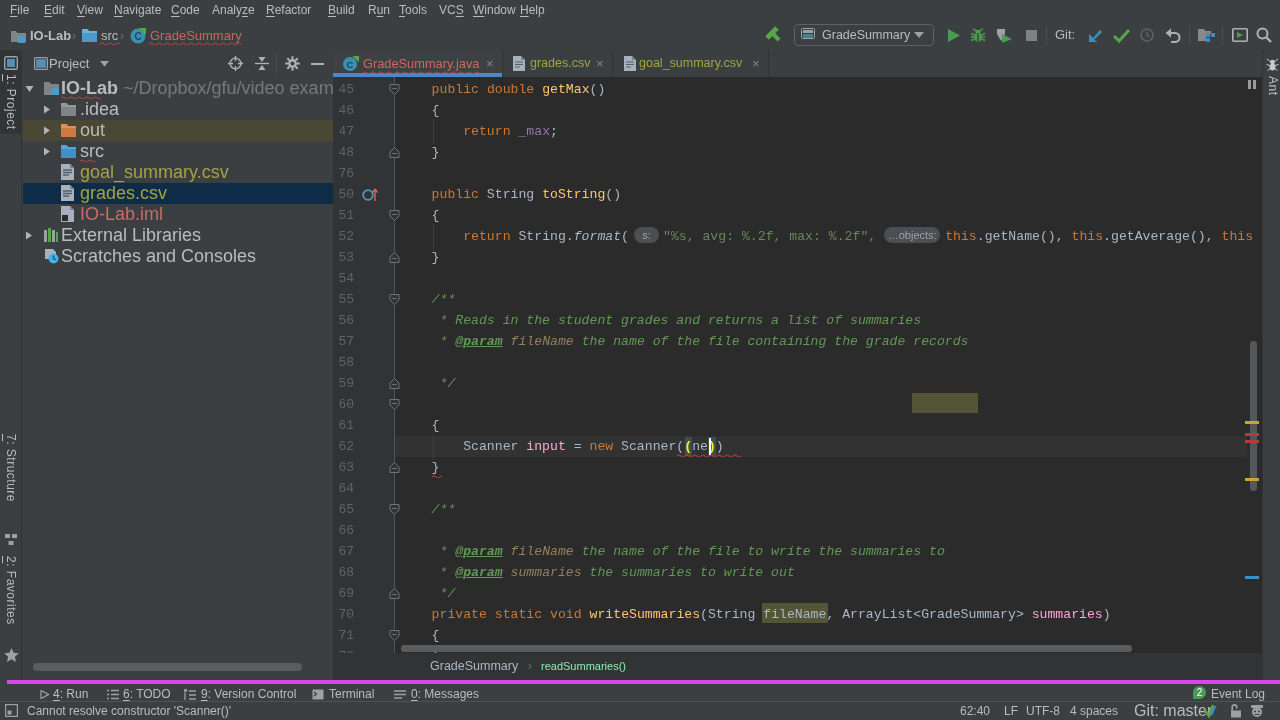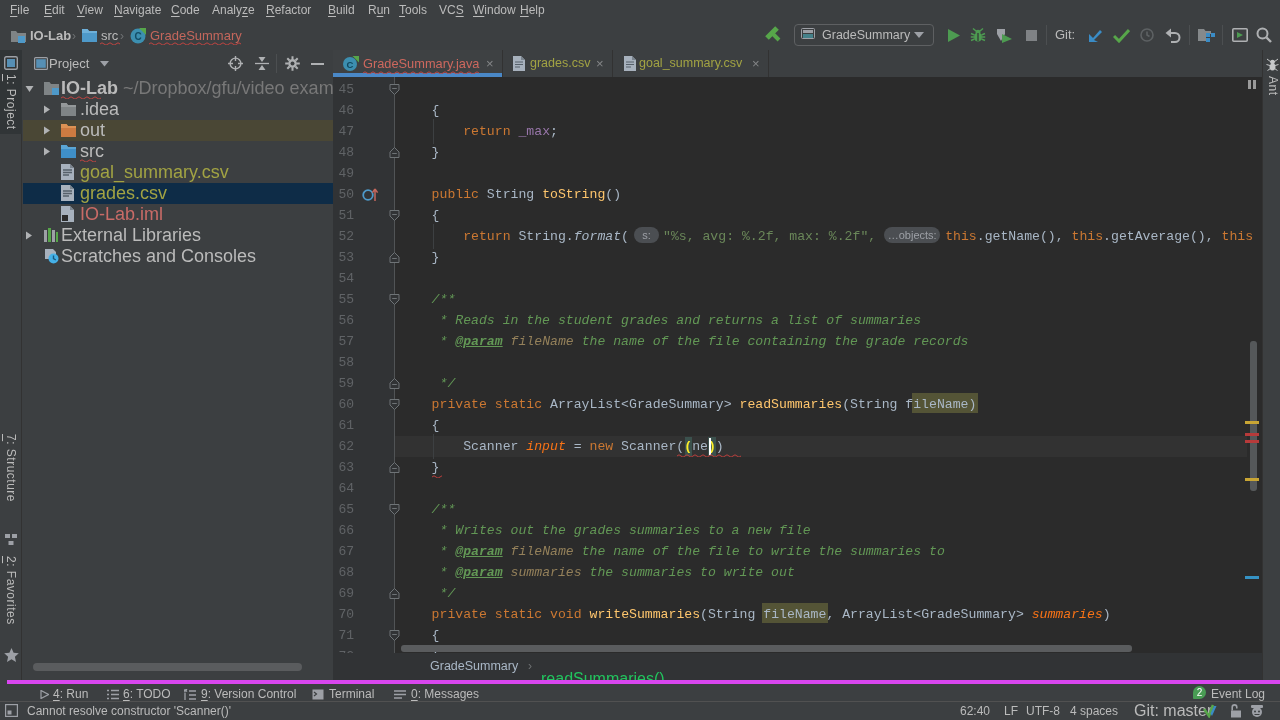--- a/index.html
+++ b/index.html
@@ -374,6 +374,7 @@
         <path d="M5.5 0.5 L10 5 V10.5 H1 V5 z" fill="#313335" stroke="#6e7376" stroke-width="1"></path>
         <path d="M3.2 6.5 H7.8" stroke="#6e7376" stroke-width="1"></path>
       </svg>
+<div class="cl" style="top:2px;">    <span class="k">public</span> <span class="k">double</span> <span class="m">getMax</span>()</div>
 <div class="cl" style="top:23px;">    {</div>
 <div class="cl" style="top:44px;">        <span class="k">return</span> <span class="f">_max</span>;</div>
 <div class="cl" style="top:65px;">    }</div>

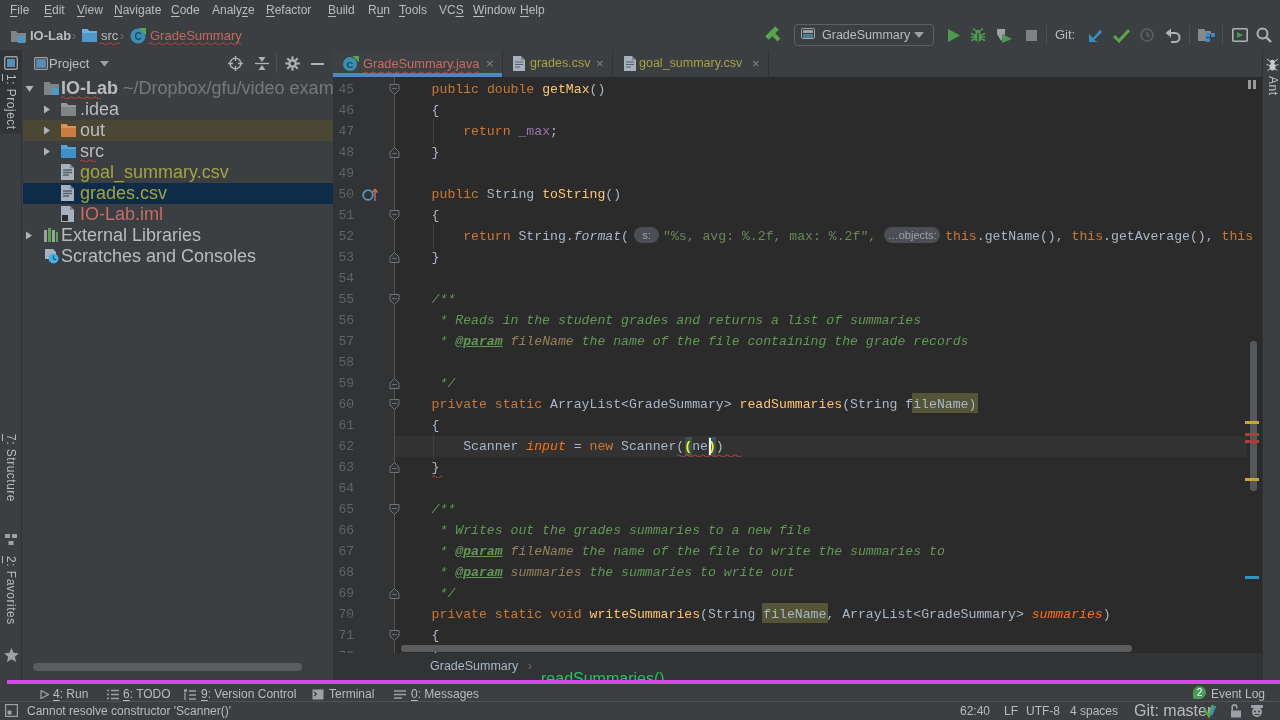--- a/index.html
+++ b/index.html
@@ -302,7 +302,7 @@
 <div class="ln" style="top:23px;">46</div>
 <div class="ln" style="top:44px;">47</div>
 <div class="ln" style="top:65px;">48</div>
-<div class="ln" style="top:86px;">49</div>
+<div class="ln" style="top:86px;">76</div>
 <div class="ln" style="top:107px;">50</div>
 <div class="ln" style="top:128px;">51</div>
 <div class="ln" style="top:149px;">52</div>

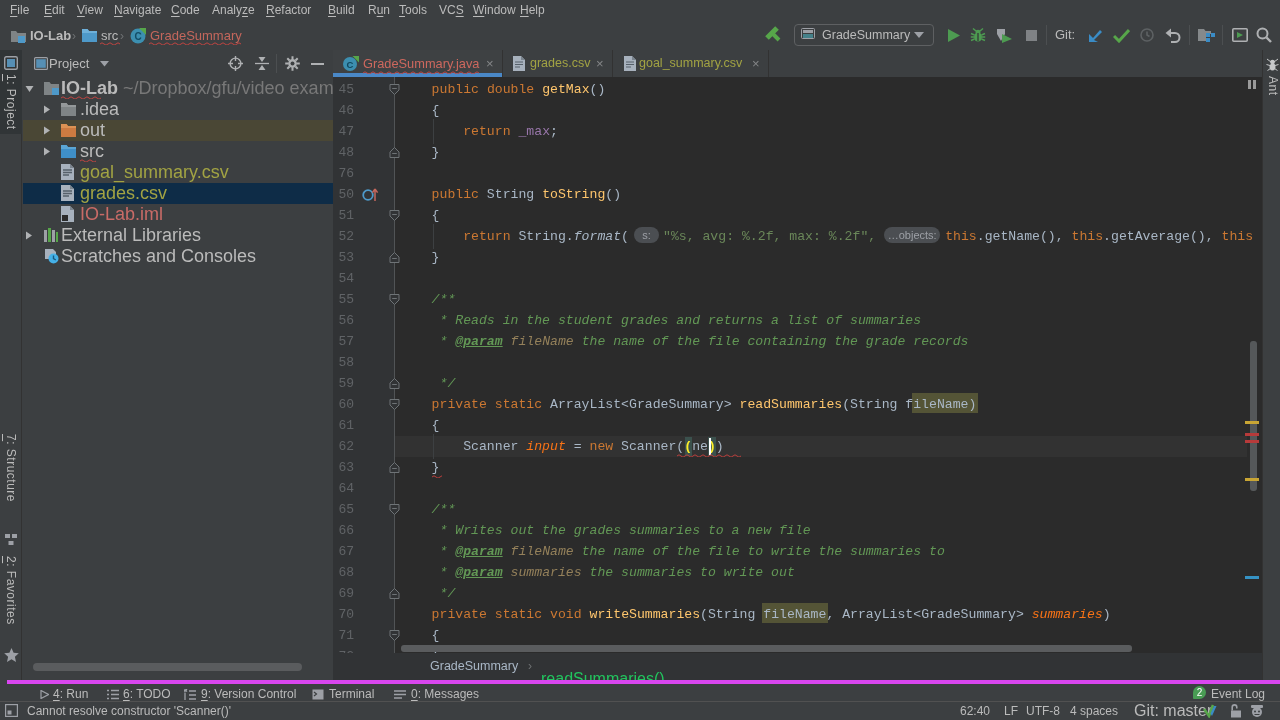--- a/index.html
+++ b/index.html
@@ -386,7 +386,6 @@
 <div class="cl" style="top:233px;">     <span class="d">* Reads in the student grades and returns a list of summaries</span></div>
 <div class="cl" style="top:254px;">     <span class="d">* </span><span class="dt">@param</span> <span class="dv">fileName</span> <span class="d">the name of the file containing the grade records</span></div>
 <div class="cl" style="top:296px;">     <span class="d">*/</span></div>
-<div class="cl" style="top:317px;">    <span class="k">private</span> <span class="k">static</span> ArrayList&lt;GradeSummary&gt; <span class="m">readSummaries</span>(String fileName)</div>
 <div class="cl" style="top:338px;">    {</div>
 <div class="cl" style="top:359px;">        Scanner <span class="g">input</span> = <span class="k">new</span> Scanner(<span class="paren">(</span>ne<span class="paren">)</span>)</div>
 <div class="cl" style="top:380px;">    }</div>

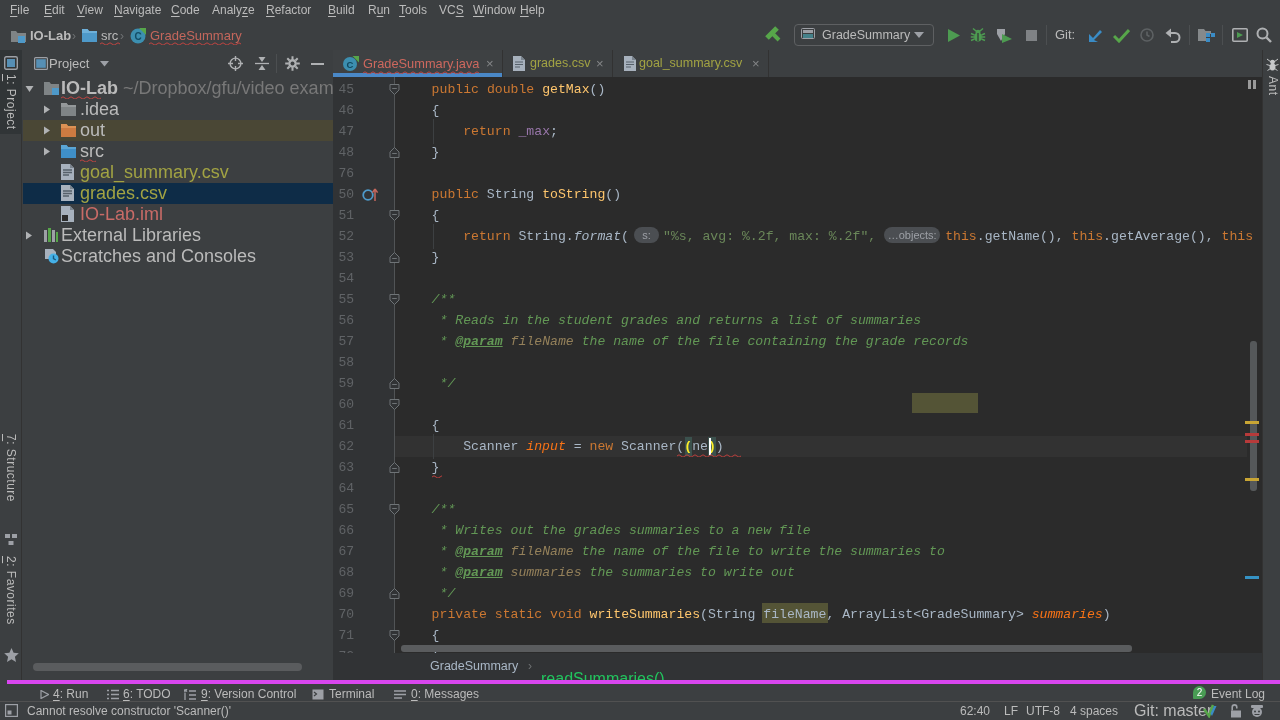--- a/index.html
+++ b/index.html
@@ -15,7 +15,7 @@
   .dt { color:#629755; font-style:italic; font-weight:bold; text-decoration:underline; }
   .dv { color:#94805a; font-style:italic; }
   .f { color:#9876aa; }
-  .g { color:#f97316;font-style:italic; }
+  .g { color:#f9a8d4; }
   .cl { position:absolute; left:67px; width:862px; height:21px; line-height:21px;
         font-family:"Liberation Mono", monospace; font-size:13.17px; color:#a9b7c6;
         white-space:pre; overflow:hidden; }

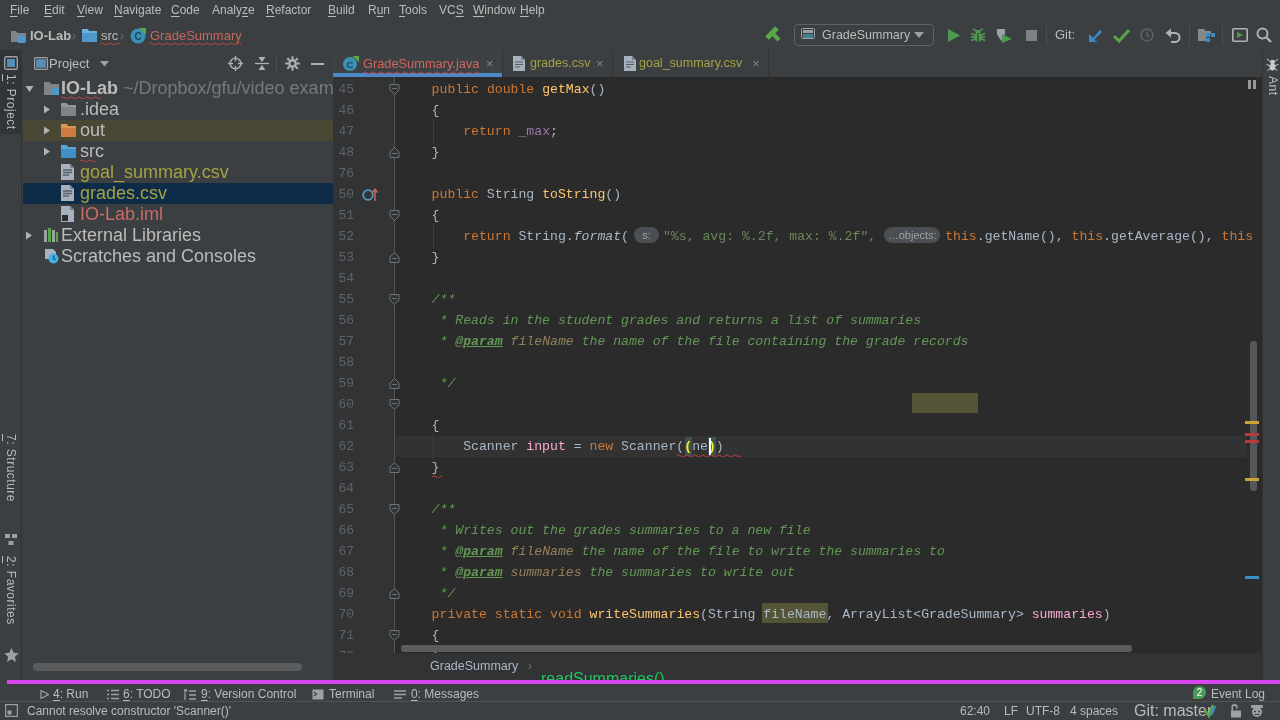--- a/index.html
+++ b/index.html
@@ -390,7 +390,6 @@
 <div class="cl" style="top:359px;">        Scanner <span class="g">input</span> = <span class="k">new</span> Scanner(<span class="paren">(</span>ne<span class="paren">)</span>)</div>
 <div class="cl" style="top:380px;">    }</div>
 <div class="cl" style="top:422px;">    <span class="d">/**</span></div>
-<div class="cl" style="top:443px;">     <span class="d">* Writes out the grades summaries to a new file</span></div>
 <div class="cl" style="top:464px;">     <span class="d">* </span><span class="dt">@param</span> <span class="dv">fileName</span> <span class="d">the name of the file to write the summaries to</span></div>
 <div class="cl" style="top:485px;">     <span class="d">* </span><span class="dt">@param</span> <span class="dv">summaries</span> <span class="d">the summaries to write out</span></div>
 <div class="cl" style="top:506px;">     <span class="d">*/</span></div>

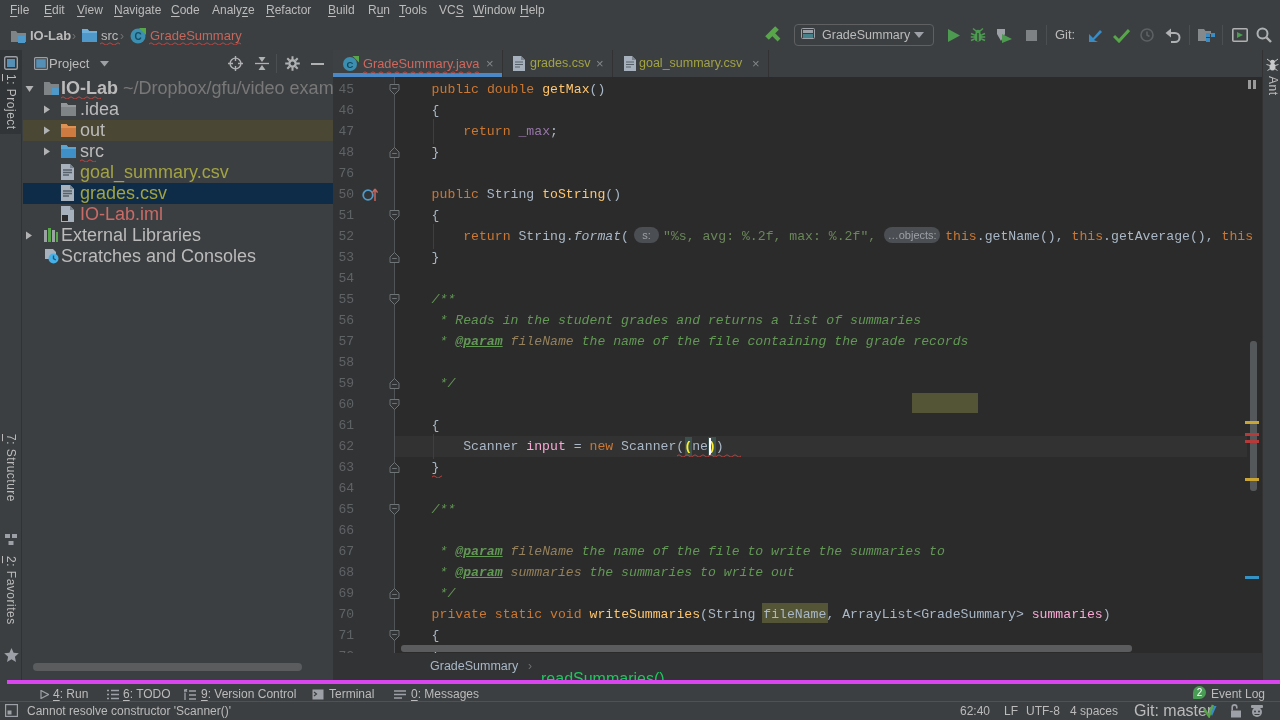--- a/index.html
+++ b/index.html
@@ -424,7 +424,7 @@
 <div class="abs" style="left:333px;top:653px;width:929px;height:27px;background:#313335;">
 <div class="abs" style="left:97px;top:3px;height:21px;line-height:21px;font-size:12.5px;color:#a9b7c6;">GradeSummary</div>
 <div class="abs" style="left:195px;top:3px;height:21px;line-height:21px;font-size:12px;color:#6e7173;">›</div>
-<div class="abs" style="left:208px;top:3px;height:21px;line-height:21px;font-size:16px;color:#22c55e;margin-top:12px;">readSummaries()</div>
+<div class="abs" style="left:208px;top:3px;height:21px;line-height:21px;font-size:11px;color:#86efac;">readSummaries()</div>
 </div>
 <div class="abs" style="left:7px;top:680px;width:1280px;height:21px;background:#3c3f41;border-top:4px solid #d946ef;">
 <svg class="icon" style="left:33px;top:6px;" width="9" height="9" viewBox="0 0 9 9">

